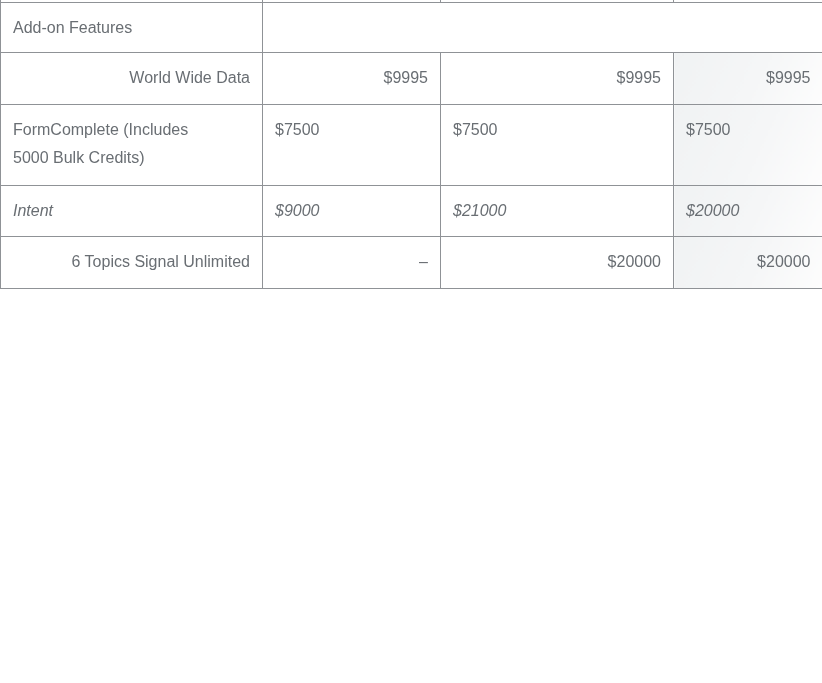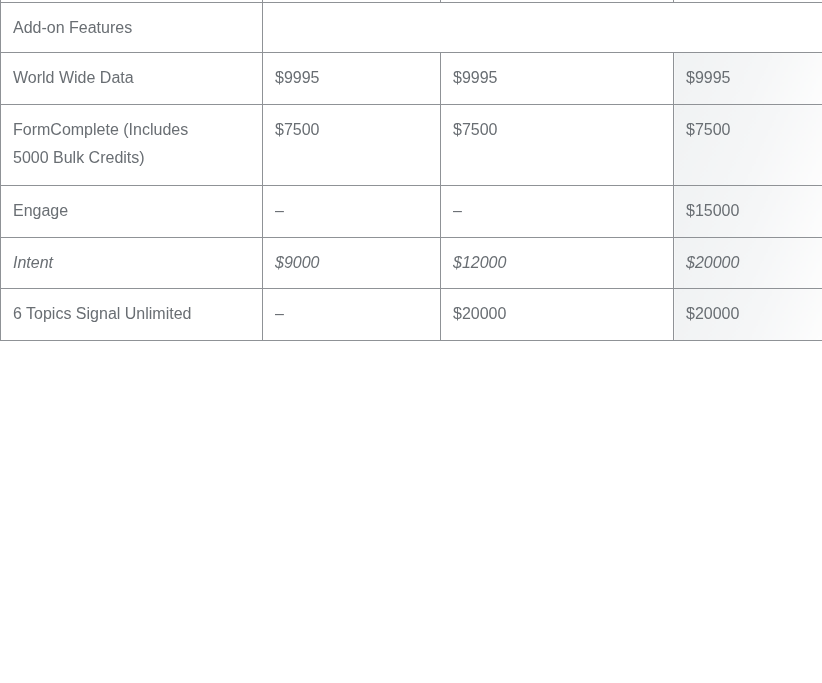--- a/index.html
+++ b/index.html
@@ -42,7 +42,7 @@
   }
   tr.h50 { height: 50px; }
   tr.h51 { height: 51px; font-style: italic; }
-  tr.h52 { height: 52px; }
+  tr.h52 { height: 52px; text-align: right; }
   tr.h81 { height: 81px; }
   tr.h82 { height: 82px; }
   

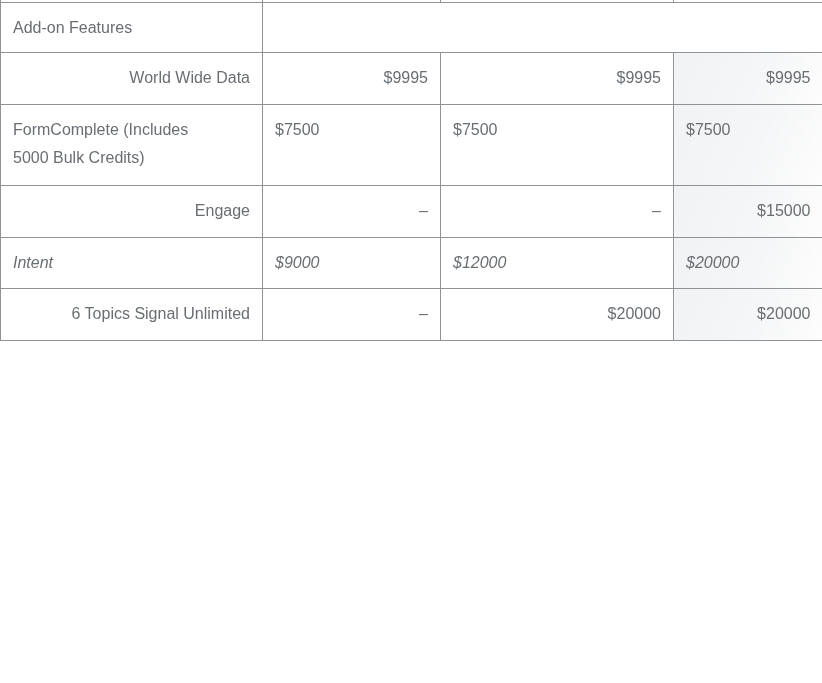--- a/index.html
+++ b/index.html
@@ -96,12 +96,6 @@
     </tr>
 
 
-    <tr class="h52">
-      <td><span class="cell-text">Engage</span></td>
-      <td><span class="cell-text">–</span></td>
-      <td><span class="cell-text">–</span></td>
-      <td class="last-col shaded"><span class="cell-text">$15000</span></td>
-    </tr>
 
 
 

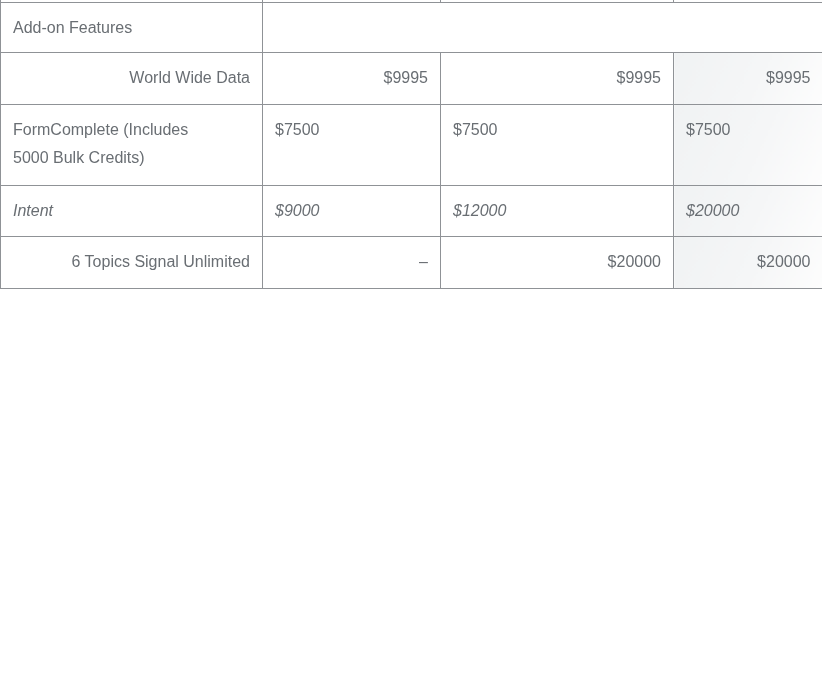--- a/index.html
+++ b/index.html
@@ -103,7 +103,7 @@
     <tr class="h51">
       <td><span class="cell-text">Intent</span></td>
       <td><span class="cell-text">$9000</span></td>
-      <td><span class="cell-text">$12000</span></td>
+      <td><span class="cell-text">$21000</span></td>
       <td class="last-col shaded"><span class="cell-text">$20000</span></td>
     </tr>
 

